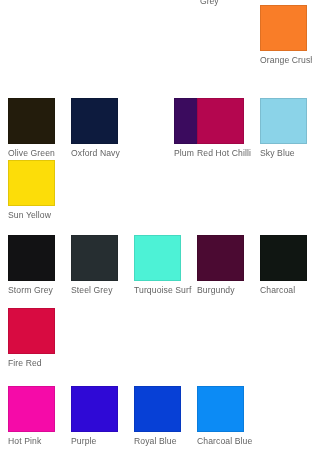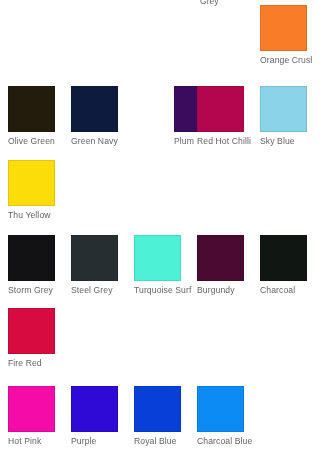--- a/index.html
+++ b/index.html
@@ -82,7 +82,7 @@
         <div class="swatch-label">Orange Crush</div>
       </div>
     </div>
-    <div class="swatch-row" style="top: 86px;">
+    <div class="swatch-row" style="top: 98px;">
       <div class="swatch-cell" style="left: 8px;">
         <div class="swatch-chip" style="background: rgb(35, 28, 12);"></div>
         <div class="swatch-label">Olive Green</div>

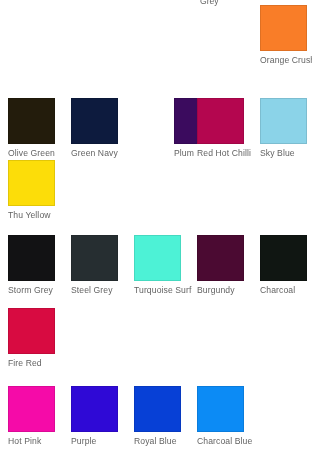--- a/index.html
+++ b/index.html
@@ -89,7 +89,7 @@
       </div>
       <div class="swatch-cell" style="left: 71px;">
         <div class="swatch-chip" style="background: rgb(13, 27, 62);"></div>
-        <div class="swatch-label">Green Navy</div>
+        <div class="swatch-label">Oxford Navy</div>
       </div>
       <div class="swatch-cell" style="left: 134px; margin-left: 40px;">
         <div class="swatch-chip" style="background: rgb(59, 11, 94);"></div>

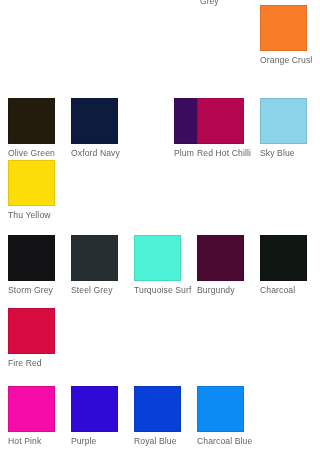--- a/index.html
+++ b/index.html
@@ -107,7 +107,7 @@
     <div class="swatch-row" style="top: 160px;">
       <div class="swatch-cell" style="left: 8px;">
         <div class="swatch-chip" style="background: rgb(252, 221, 9);"></div>
-        <div class="swatch-label">Thu Yellow</div>
+        <div class="swatch-label">Sun Yellow</div>
       </div>
     </div>
     <div class="swatch-row" style="top: 235px;">

